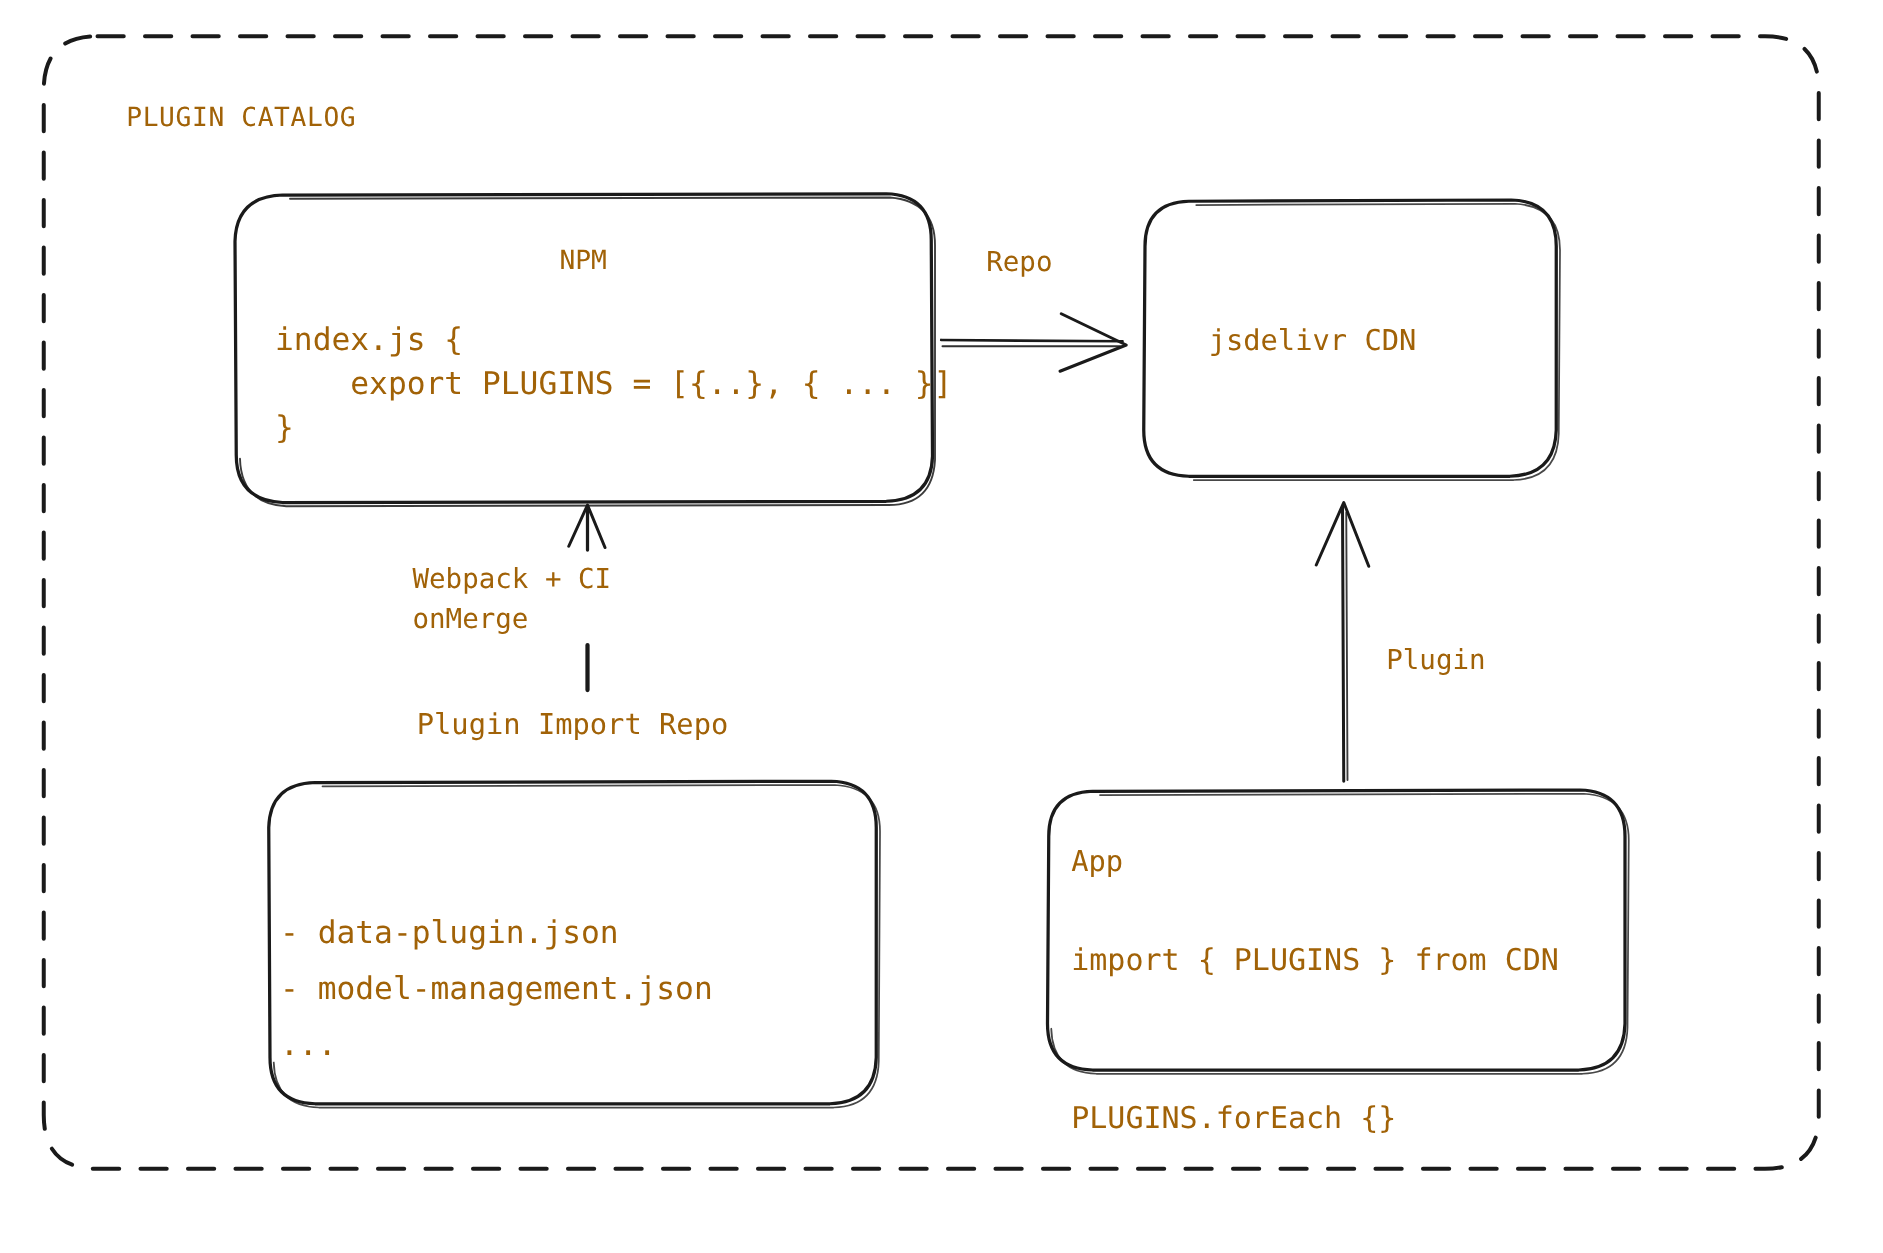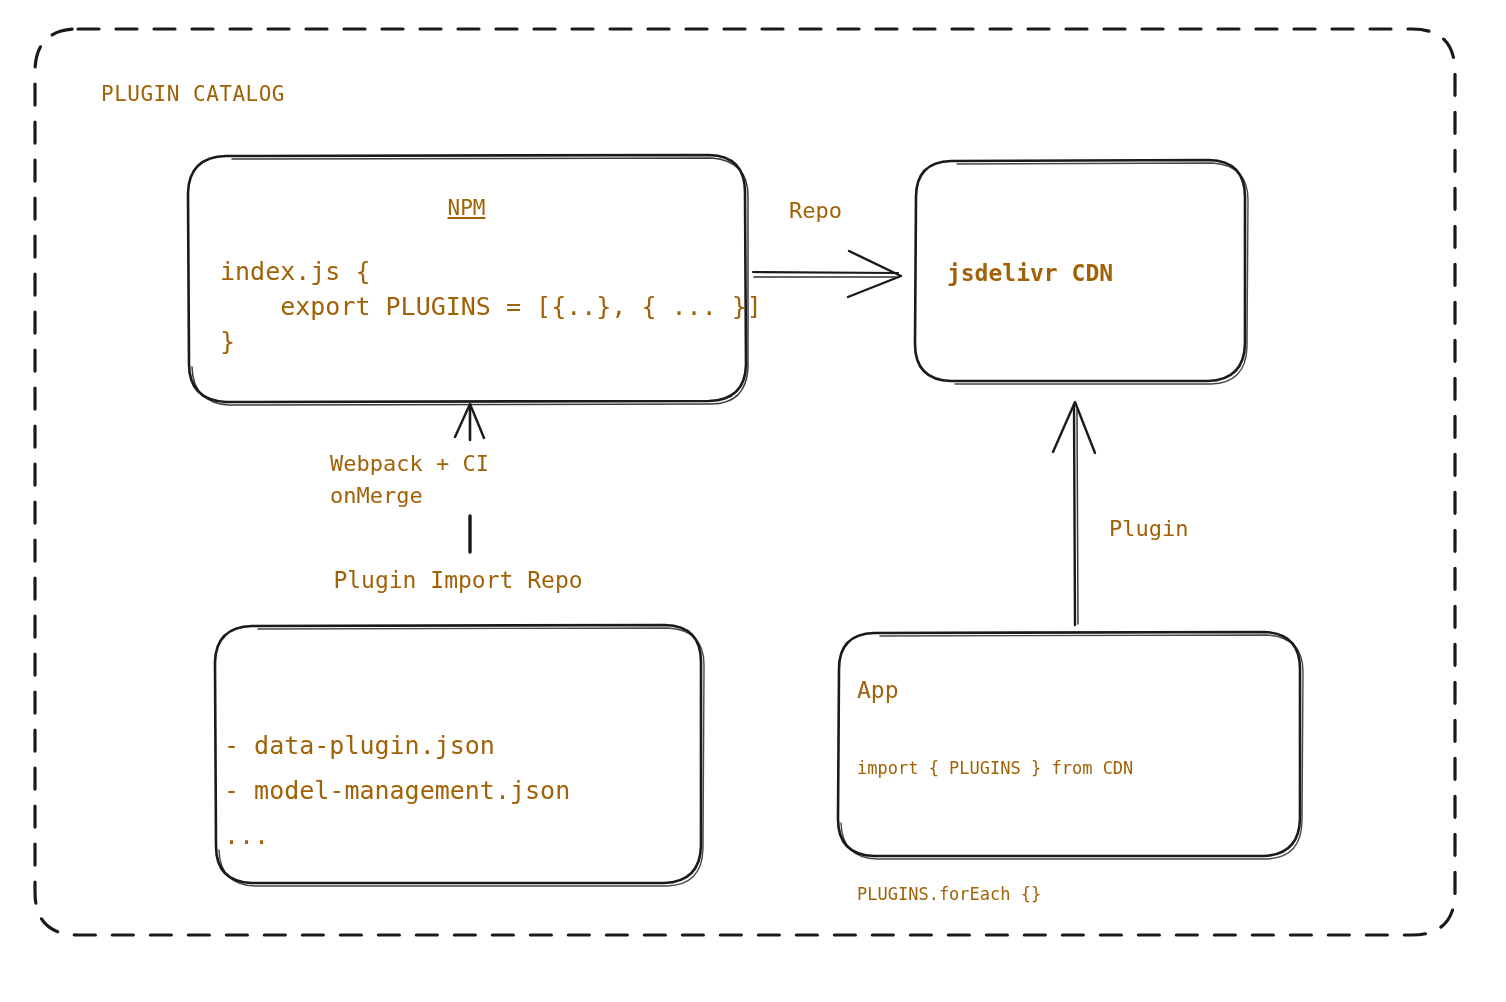--- a/index.html
+++ b/index.html
@@ -46,7 +46,6 @@
     width: 557px;
     text-align: center;
     font-size: 21px;
-    text-decoration: underline;
   }
   .npm-code {
     left: 220px;

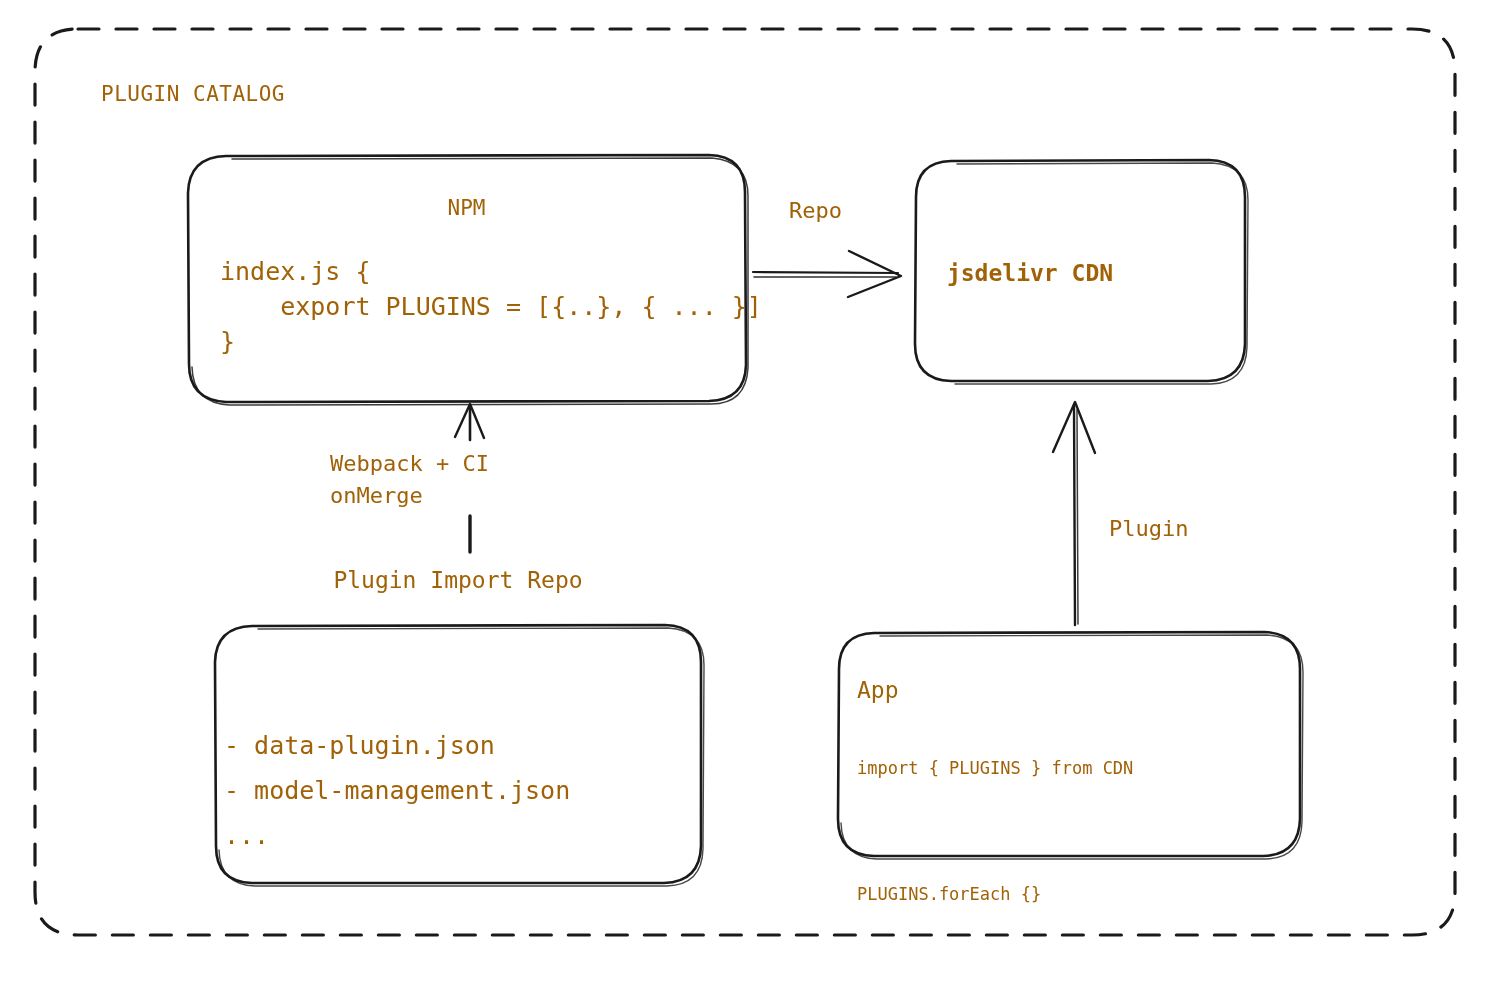--- a/index.html
+++ b/index.html
@@ -56,12 +56,11 @@
 
   
   .cdn-title {
-    left: 865px;
+    left: 885px;
     top: 262px;
     width: 330px;
     text-align: center;
     font-size: 23px;
-    font-weight: bold;
   }
 
   

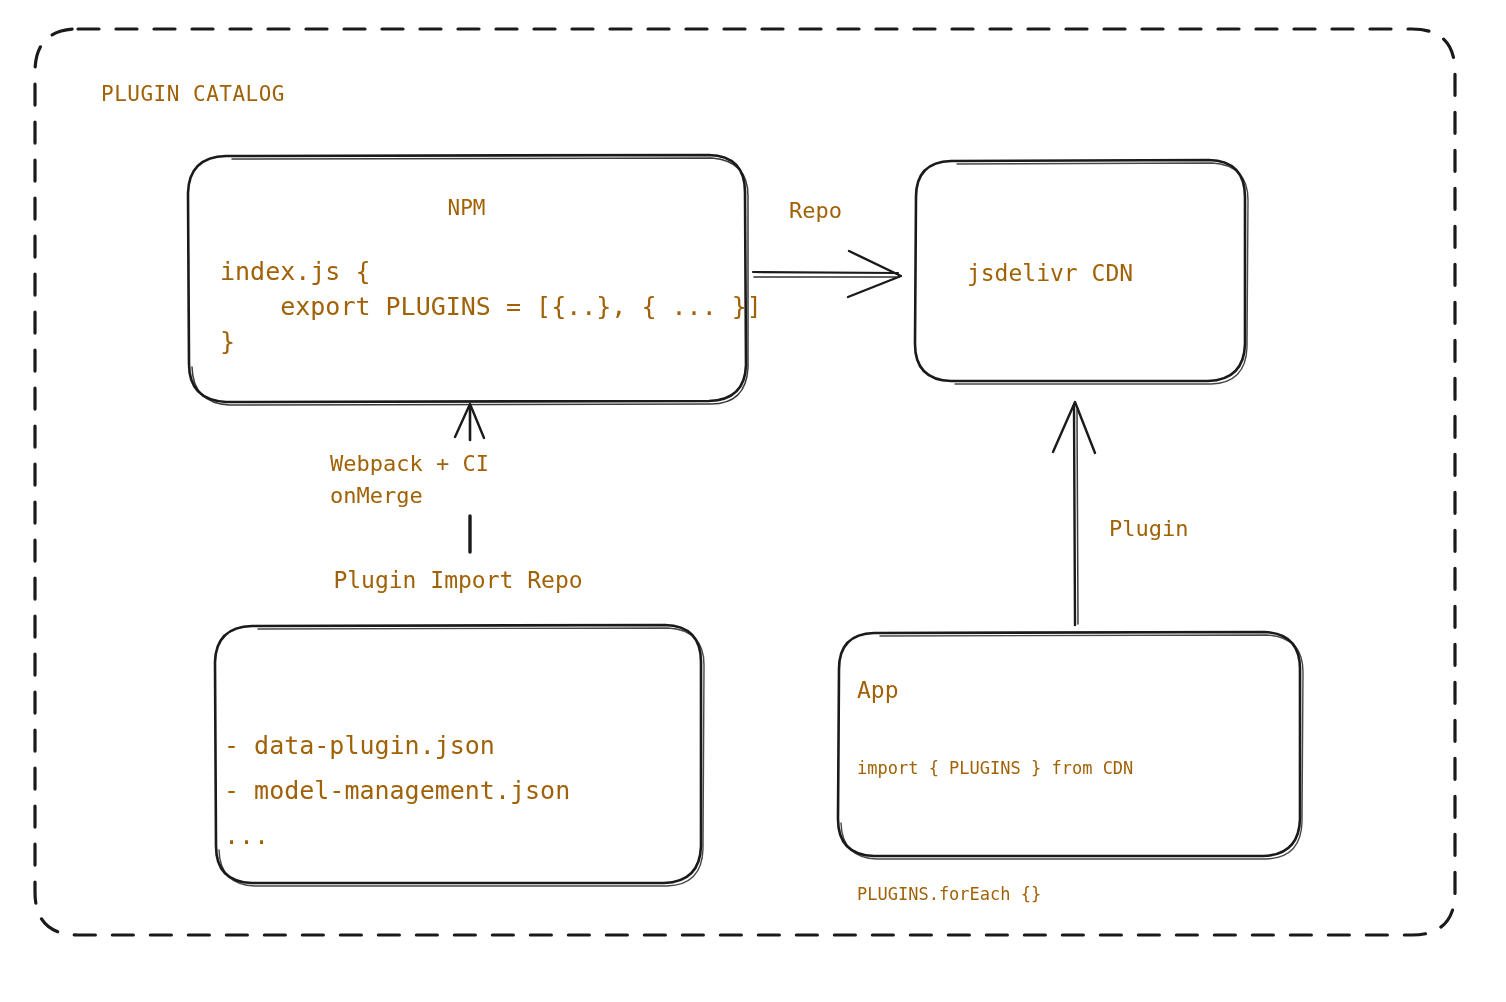--- a/index.html
+++ b/index.html
@@ -105,7 +105,7 @@
   .app-code {
     left: 857px;
     top: 737px;
-    font-size: 17px;
+    font-size: 24px;
     line-height: 63px;
   }
 

